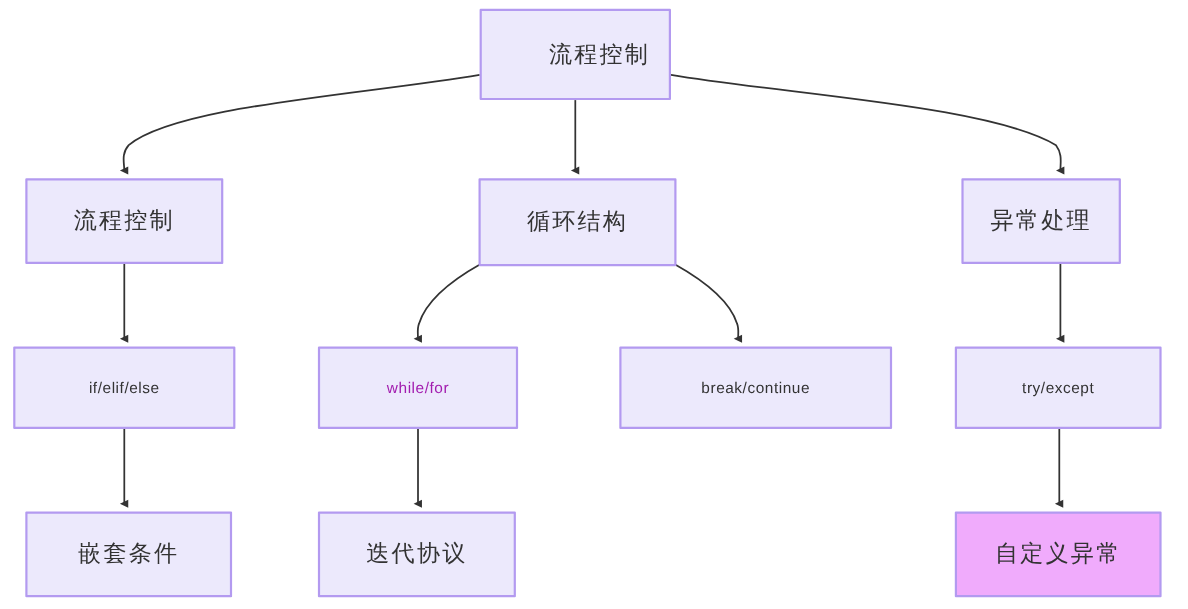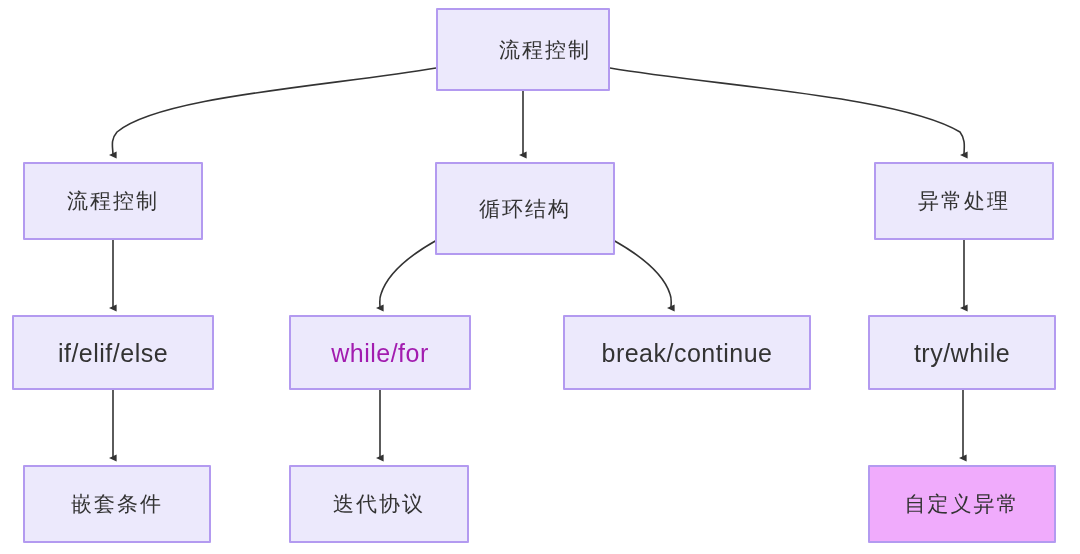--- a/index.html
+++ b/index.html
@@ -81,7 +81,7 @@
       <div class="flow-node cjk" style="left: 23px; top: 162px; width: 180px; height: 78px; background: rgb(236, 233, 252); border-color: rgb(179, 154, 240); color: rgb(51, 51, 51);">
         <span class="node-label">流程控制</span>
       </div>
-      <div class="flow-node cjk" style="left: 435px; top: 162px; width: 180px; height: 93px; background: rgb(236, 233, 252); border-color: rgb(179, 154, 240); color: rgb(51, 51, 51);">
+      <div class="flow-node cjk" style="left: 435px; top: 162px; width: 180px; height: 80px; background: rgb(236, 233, 252); border-color: rgb(179, 154, 240); color: rgb(51, 51, 51);">
         <span class="node-label">循环结构</span>
       </div>
       <div class="flow-node cjk" style="left: 874px; top: 162px; width: 180px; height: 78px; background: rgb(236, 233, 252); border-color: rgb(179, 154, 240); color: rgb(51, 51, 51);">

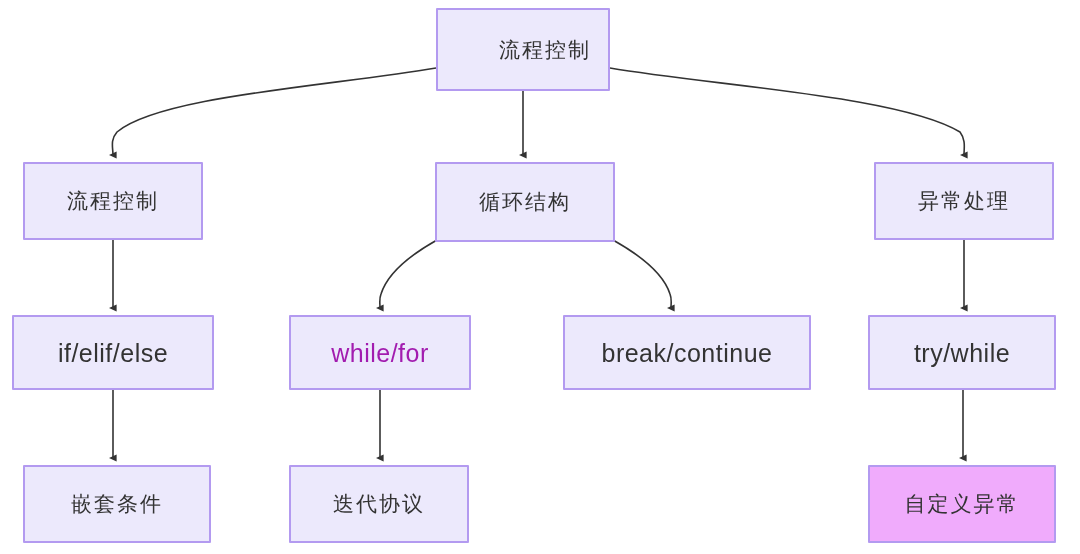--- a/index.html
+++ b/index.html
@@ -84,7 +84,7 @@
       <div class="flow-node cjk" style="left: 435px; top: 162px; width: 180px; height: 80px; background: rgb(236, 233, 252); border-color: rgb(179, 154, 240); color: rgb(51, 51, 51);">
         <span class="node-label">循环结构</span>
       </div>
-      <div class="flow-node cjk" style="left: 874px; top: 162px; width: 180px; height: 78px; background: rgb(236, 233, 252); border-color: rgb(179, 154, 240); color: rgb(51, 51, 51);">
+      <div class="flow-node cjk" style="left: 874px; top: 162px; width: 145px; height: 78px; background: rgb(236, 233, 252); border-color: rgb(179, 154, 240); color: rgb(51, 51, 51);">
         <span class="node-label">异常处理</span>
       </div>
       <div class="flow-node" style="left: 12px; top: 315px; width: 202px; height: 75px; background: rgb(236, 233, 252); border-color: rgb(179, 154, 240); color: rgb(51, 51, 51);">

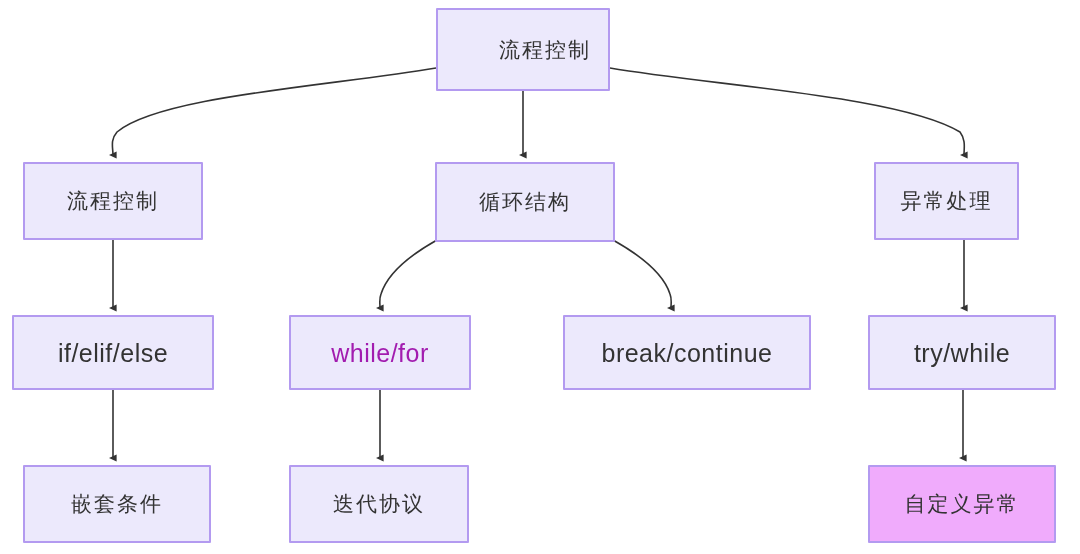--- a/index.html
+++ b/index.html
@@ -36,7 +36,7 @@
     border: 2px solid #b39af0;
     border-radius: 1px;
     color: #333333;
-    font-size: 25px;
+    font-size: 14px;
     line-height: 1.2;
     letter-spacing: 0.5px;
     white-space: nowrap;

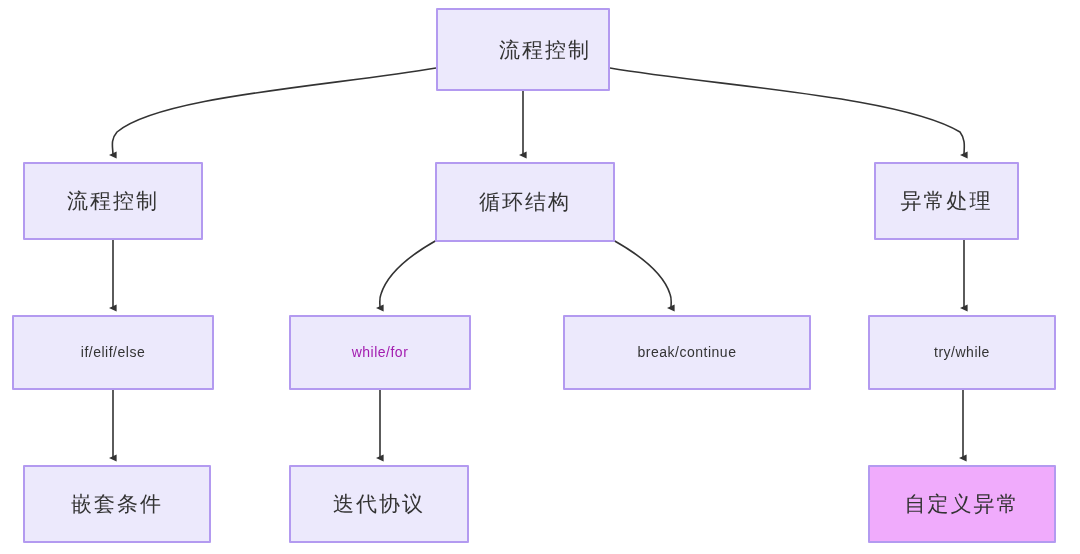--- a/index.html
+++ b/index.html
@@ -97,7 +97,7 @@
         <span class="node-label">break/continue</span>
       </div>
       <div class="flow-node" style="left: 868px; top: 315px; width: 188px; height: 75px; background: rgb(236, 233, 252); border-color: rgb(179, 154, 240); color: rgb(51, 51, 51);">
-        <span class="node-label">try/while</span>
+        <span class="node-label">try/except</span>
       </div>
       <div class="flow-node cjk" style="left: 23px; top: 465px; width: 188px; height: 78px; background: rgb(236, 233, 252); border-color: rgb(179, 154, 240); color: rgb(51, 51, 51);">
         <span class="node-label">嵌套条件</span>

